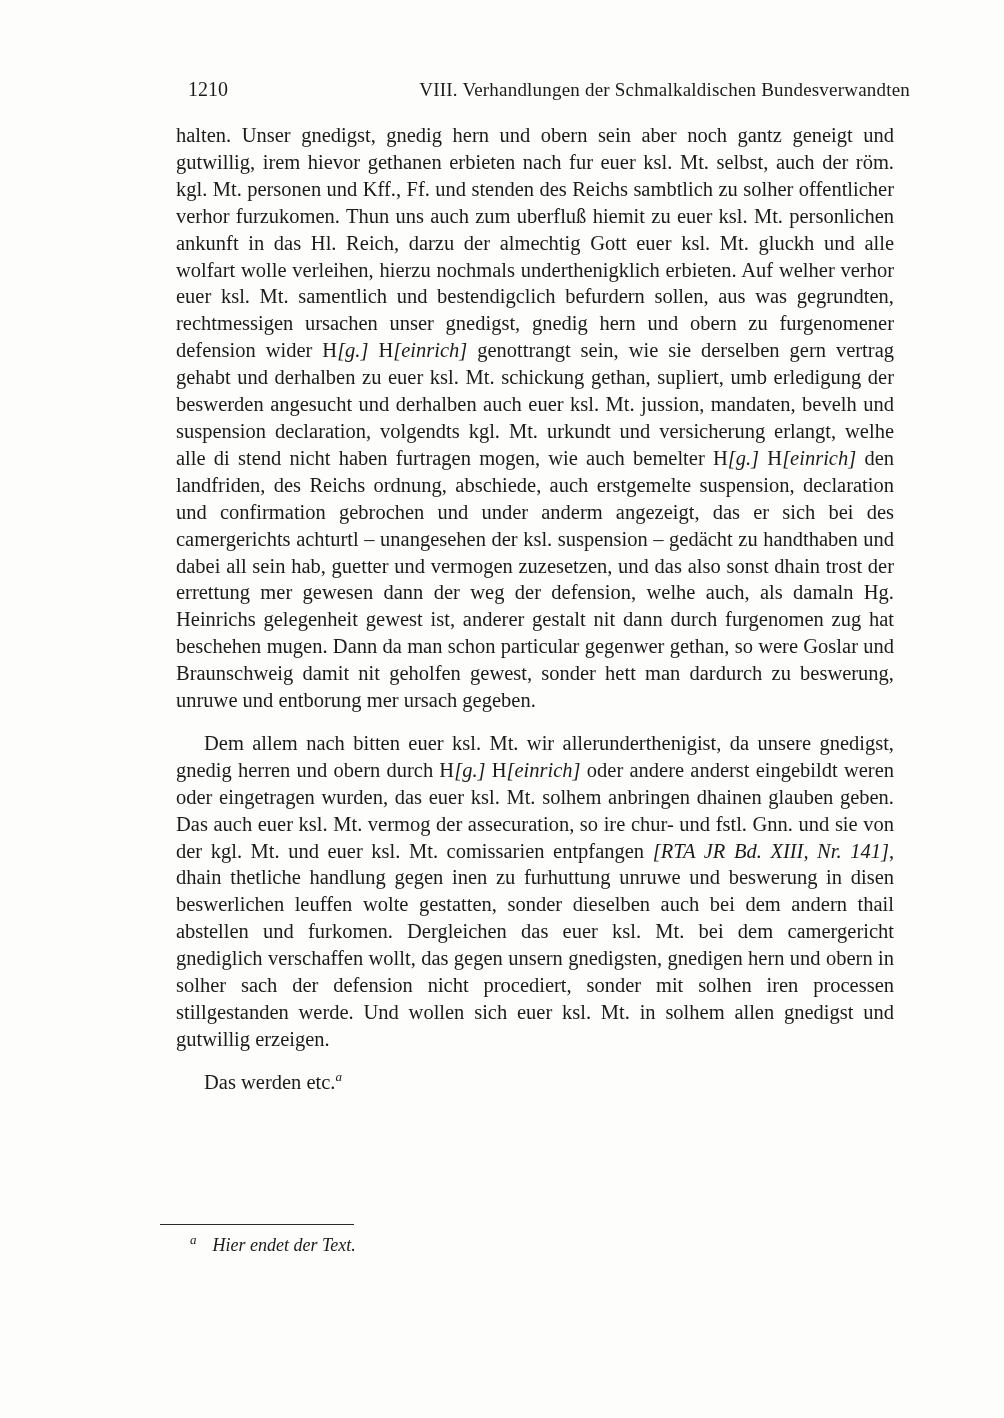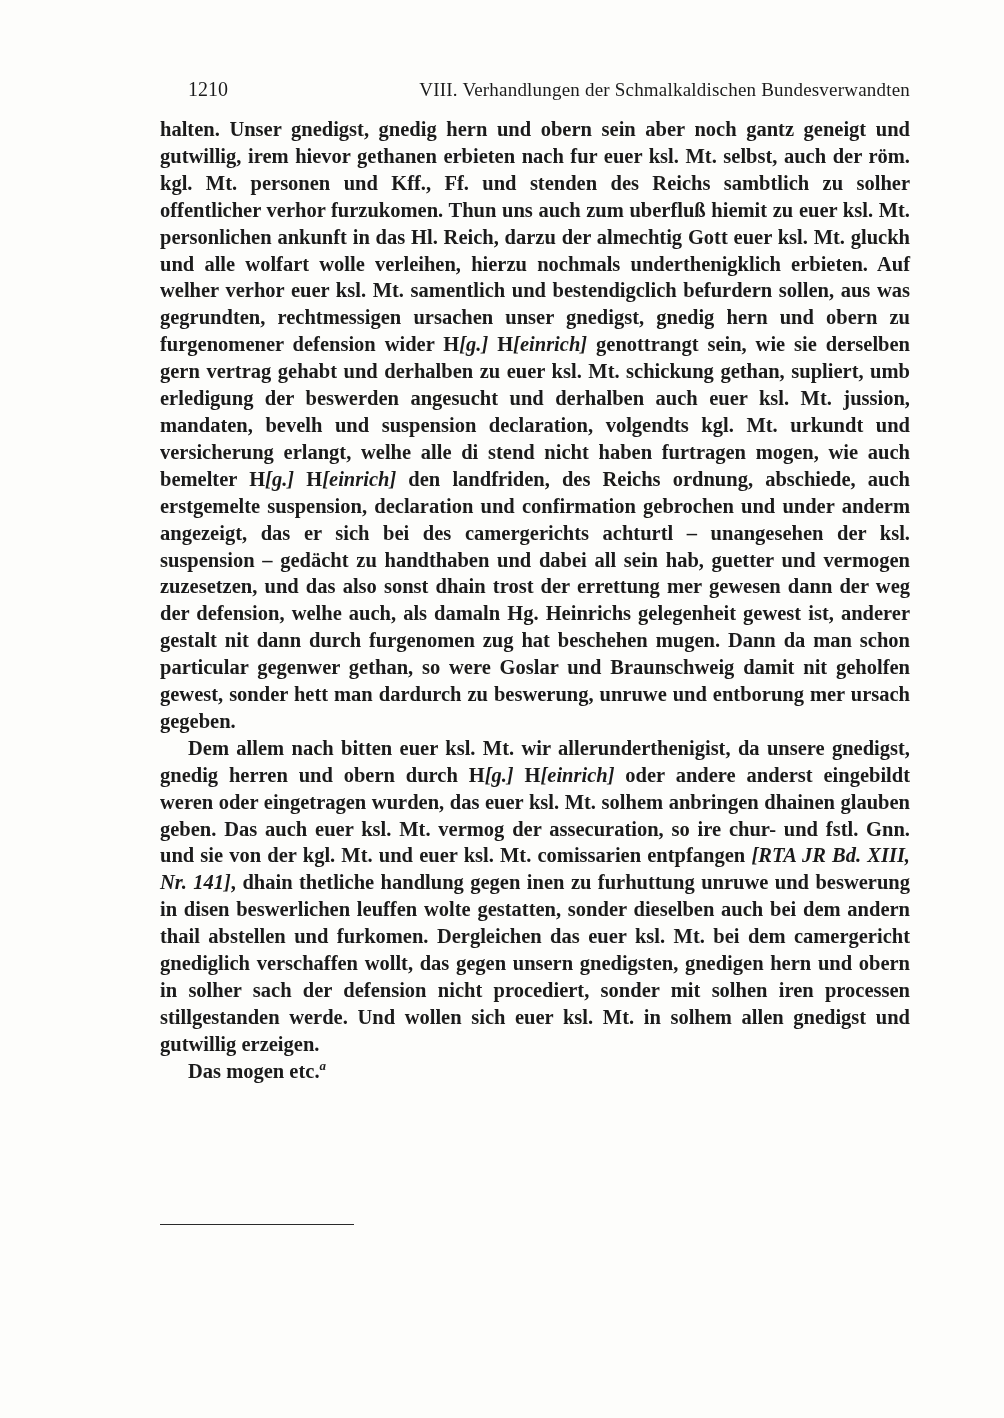--- a/index.html
+++ b/index.html
@@ -45,8 +45,7 @@
     text-align: justify;
   }
   .para {
-    margin: 0;
-    font-weight: bold;
+    margin: 16px;
   }
   .para.indent {
     text-indent: 28px;

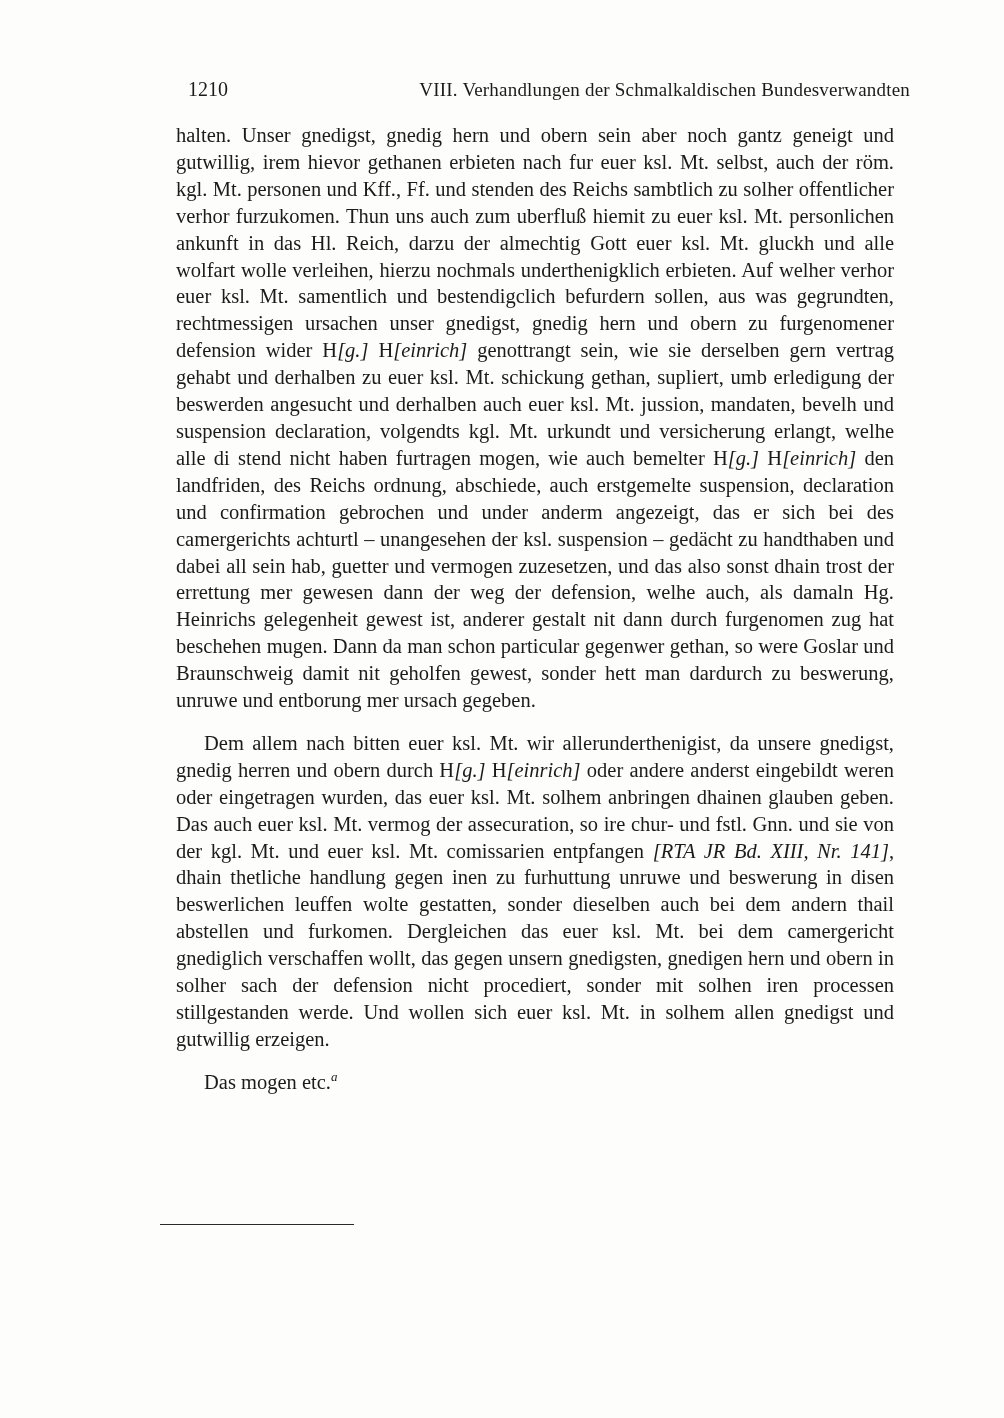--- a/index.html
+++ b/index.html
@@ -103,7 +103,7 @@
 
     <p class="para indent"><span>Dem allem nach bitten euer ksl. Mt. wir allerunderthenigist, da unsere gnedigst, gnedig herren und obern durch H</span><span class="it">[g.]</span><span> H</span><span class="it">[einrich]</span><span> oder andere anderst eingebildt weren oder eingetragen wurden, das euer ksl. Mt. solhem anbringen dhainen glauben geben. Das auch euer ksl. Mt. vermog der assecuration, so ire chur- und fstl. Gnn. und sie von der kgl. Mt. und euer ksl. Mt. comissarien entpfangen </span><span class="it">[RTA JR Bd. XIII, Nr. 141]</span><span>, dhain thetliche handlung gegen inen zu furhuttung unruwe und beswerung in disen beswerlichen leuffen wolte gestatten, sonder dieselben auch bei dem andern thail abstellen und furkomen. Dergleichen das euer ksl. Mt. bei dem camergericht gnediglich verschaffen wollt, das gegen unsern gnedigsten, gnedigen hern und obern in solher sach der defension nicht procediert, sonder mit solhen iren processen stillgestanden werde. Und wollen sich euer ksl. Mt. in solhem allen gnedigst und gutwillig erzeigen.</span></p>
 
-    <p class="para indent"><span>Das mogen etc.</span><sup class="note-ref">a</sup></p>
+    <p class="para indent"><span>Das werden etc.</span><sup class="note-ref">a</sup></p>
 
   </main>
 

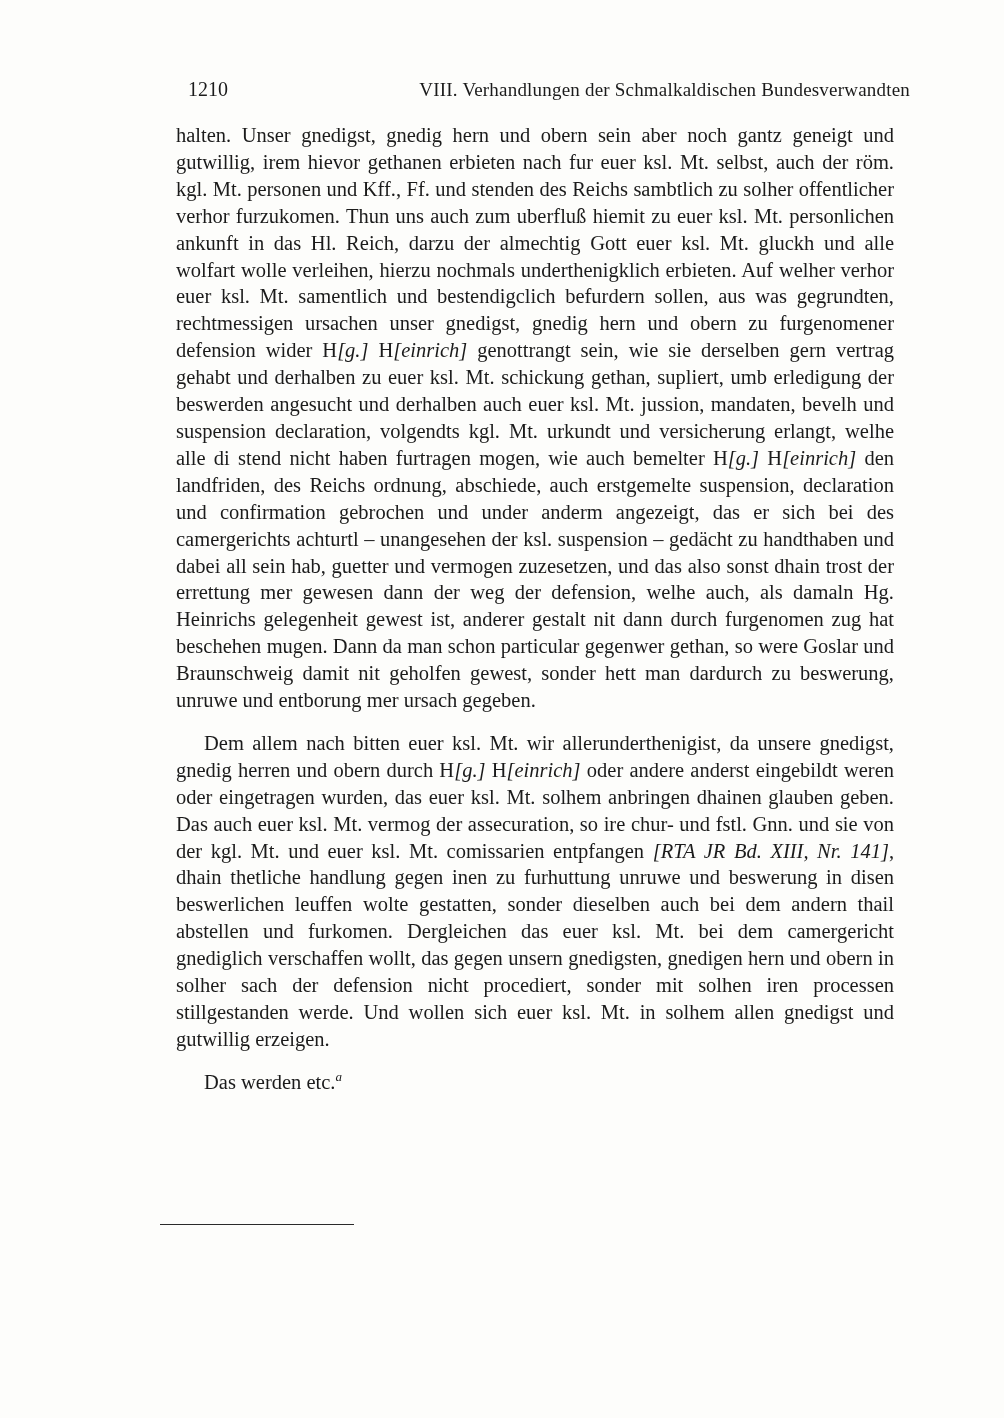--- a/index.html
+++ b/index.html
@@ -109,6 +109,7 @@
 
   <footer class="footnote-area">
     <div class="footnote-rule"></div>
+    <div class="footnote-line"><span class="footnote-marker">a</span><span class="footnote-text">Hier endet der Text.</span></div>
   </footer>
 
 </div>

